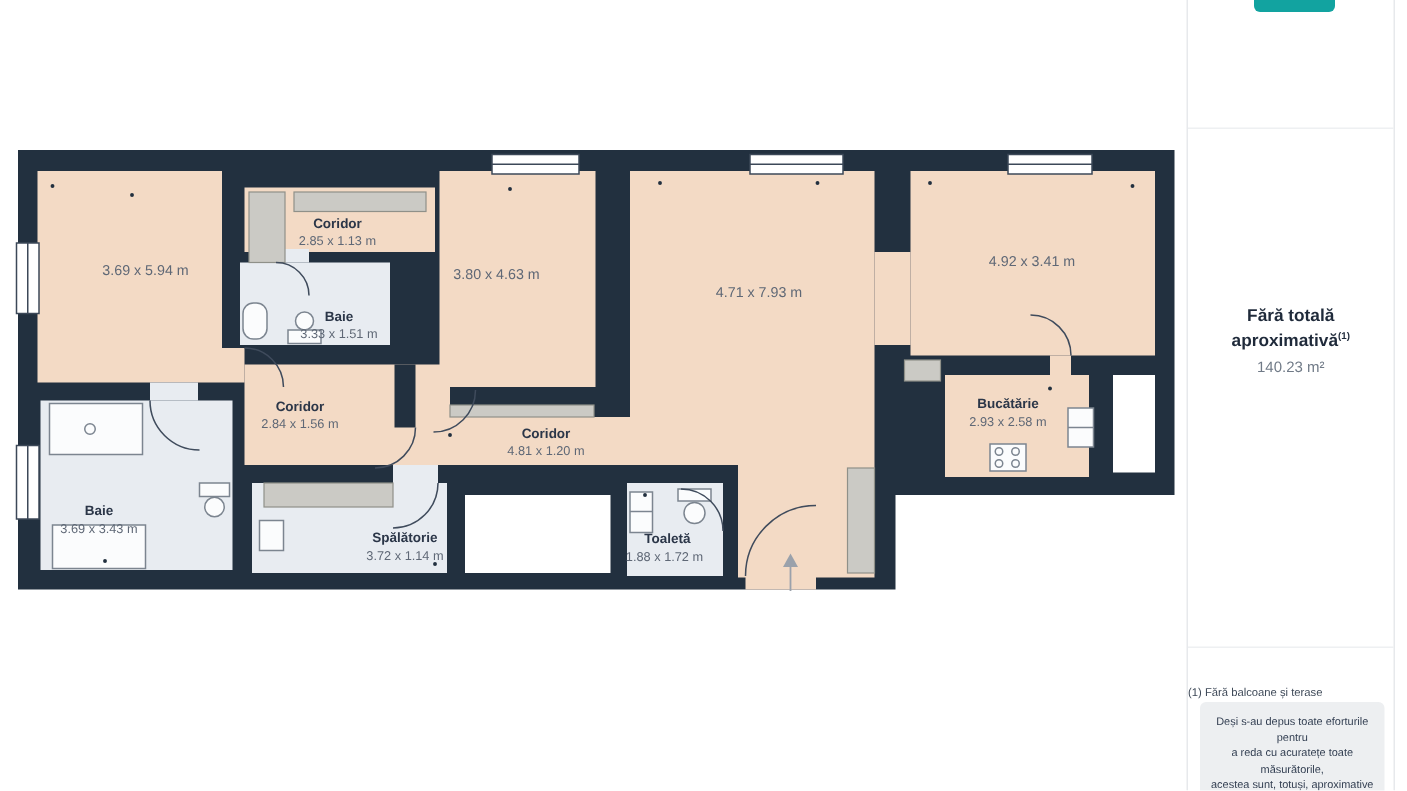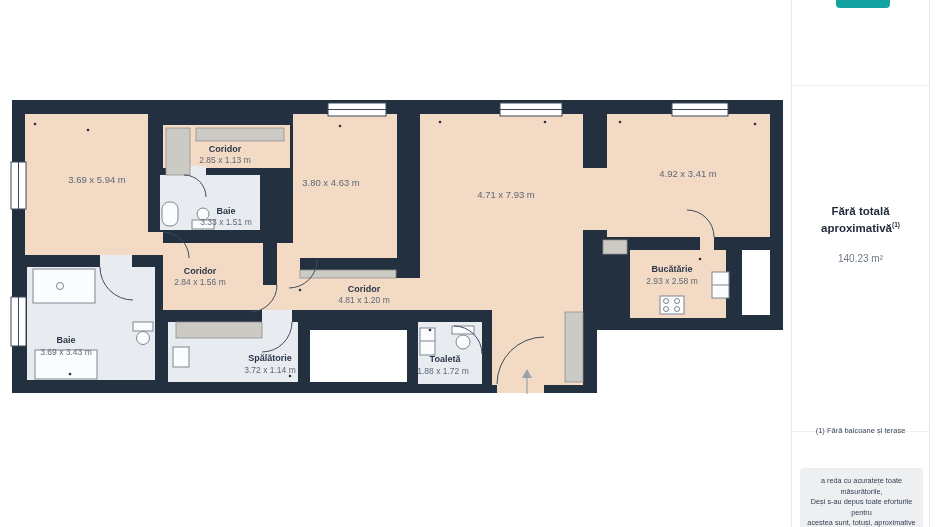--- a/index.html
+++ b/index.html
@@ -26,7 +26,7 @@
   .area-block{position:absolute;left:0;top:204px;width:100%;text-align:center;}
   .area-title{font-size:11.5px;font-weight:bold;color:#1f2a3a;line-height:14px;}
   .area-title sup{font-size:6.5px;}
-  .area-value{font-size:10px;color:#707a87;margin-top:18px;}
+  .area-value{font-size:10px;color:#707a87;margin-top:5px;}
   .footnote{
     position:absolute;left:0;top:426px;width:100%;text-align:center;
     font-size:7.5px;color:#3d4857;

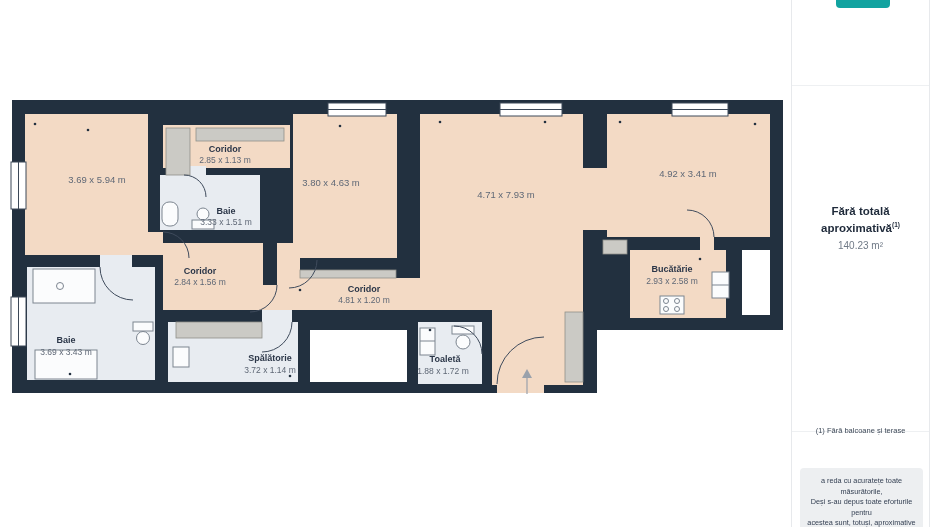--- a/index.html
+++ b/index.html
@@ -28,7 +28,7 @@
   .area-title sup{font-size:6.5px;}
   .area-value{font-size:10px;color:#707a87;margin-top:5px;}
   .footnote{
-    position:absolute;left:0;top:426px;width:100%;text-align:center;
+    position:absolute;left:0;top:457px;width:100%;
     font-size:7.5px;color:#3d4857;
   }
   .disclaimer{

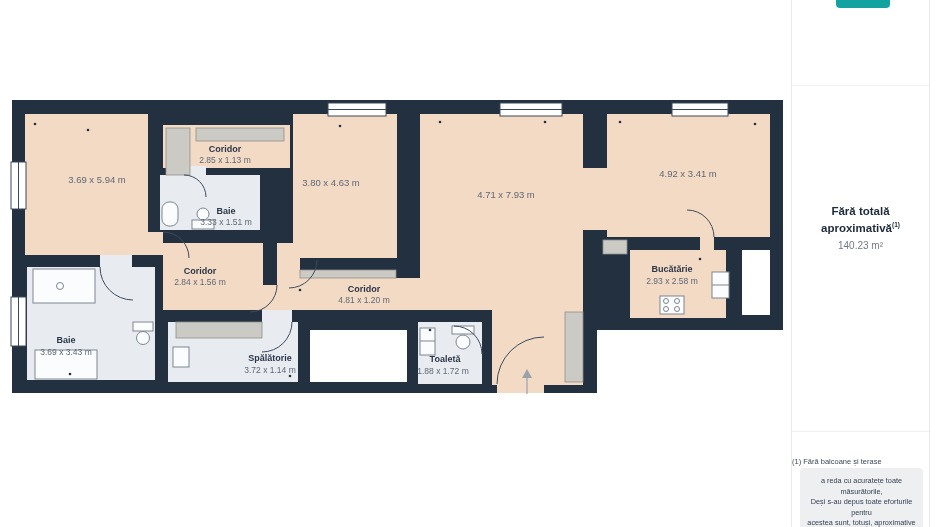--- a/index.html
+++ b/index.html
@@ -194,8 +194,8 @@
   <div class="footnote">(1) Fără balcoane și terase</div>
 
   <div class="disclaimer">
+    <div>Deși s-au depus toate eforturile pentru</div>
     <div>a reda cu acuratețe toate măsurătorile,</div>
-    <div>Deși s-au depus toate eforturile pentru</div>
     <div>acestea sunt, totuși, aproximative și nu</div>
 
   </div>

